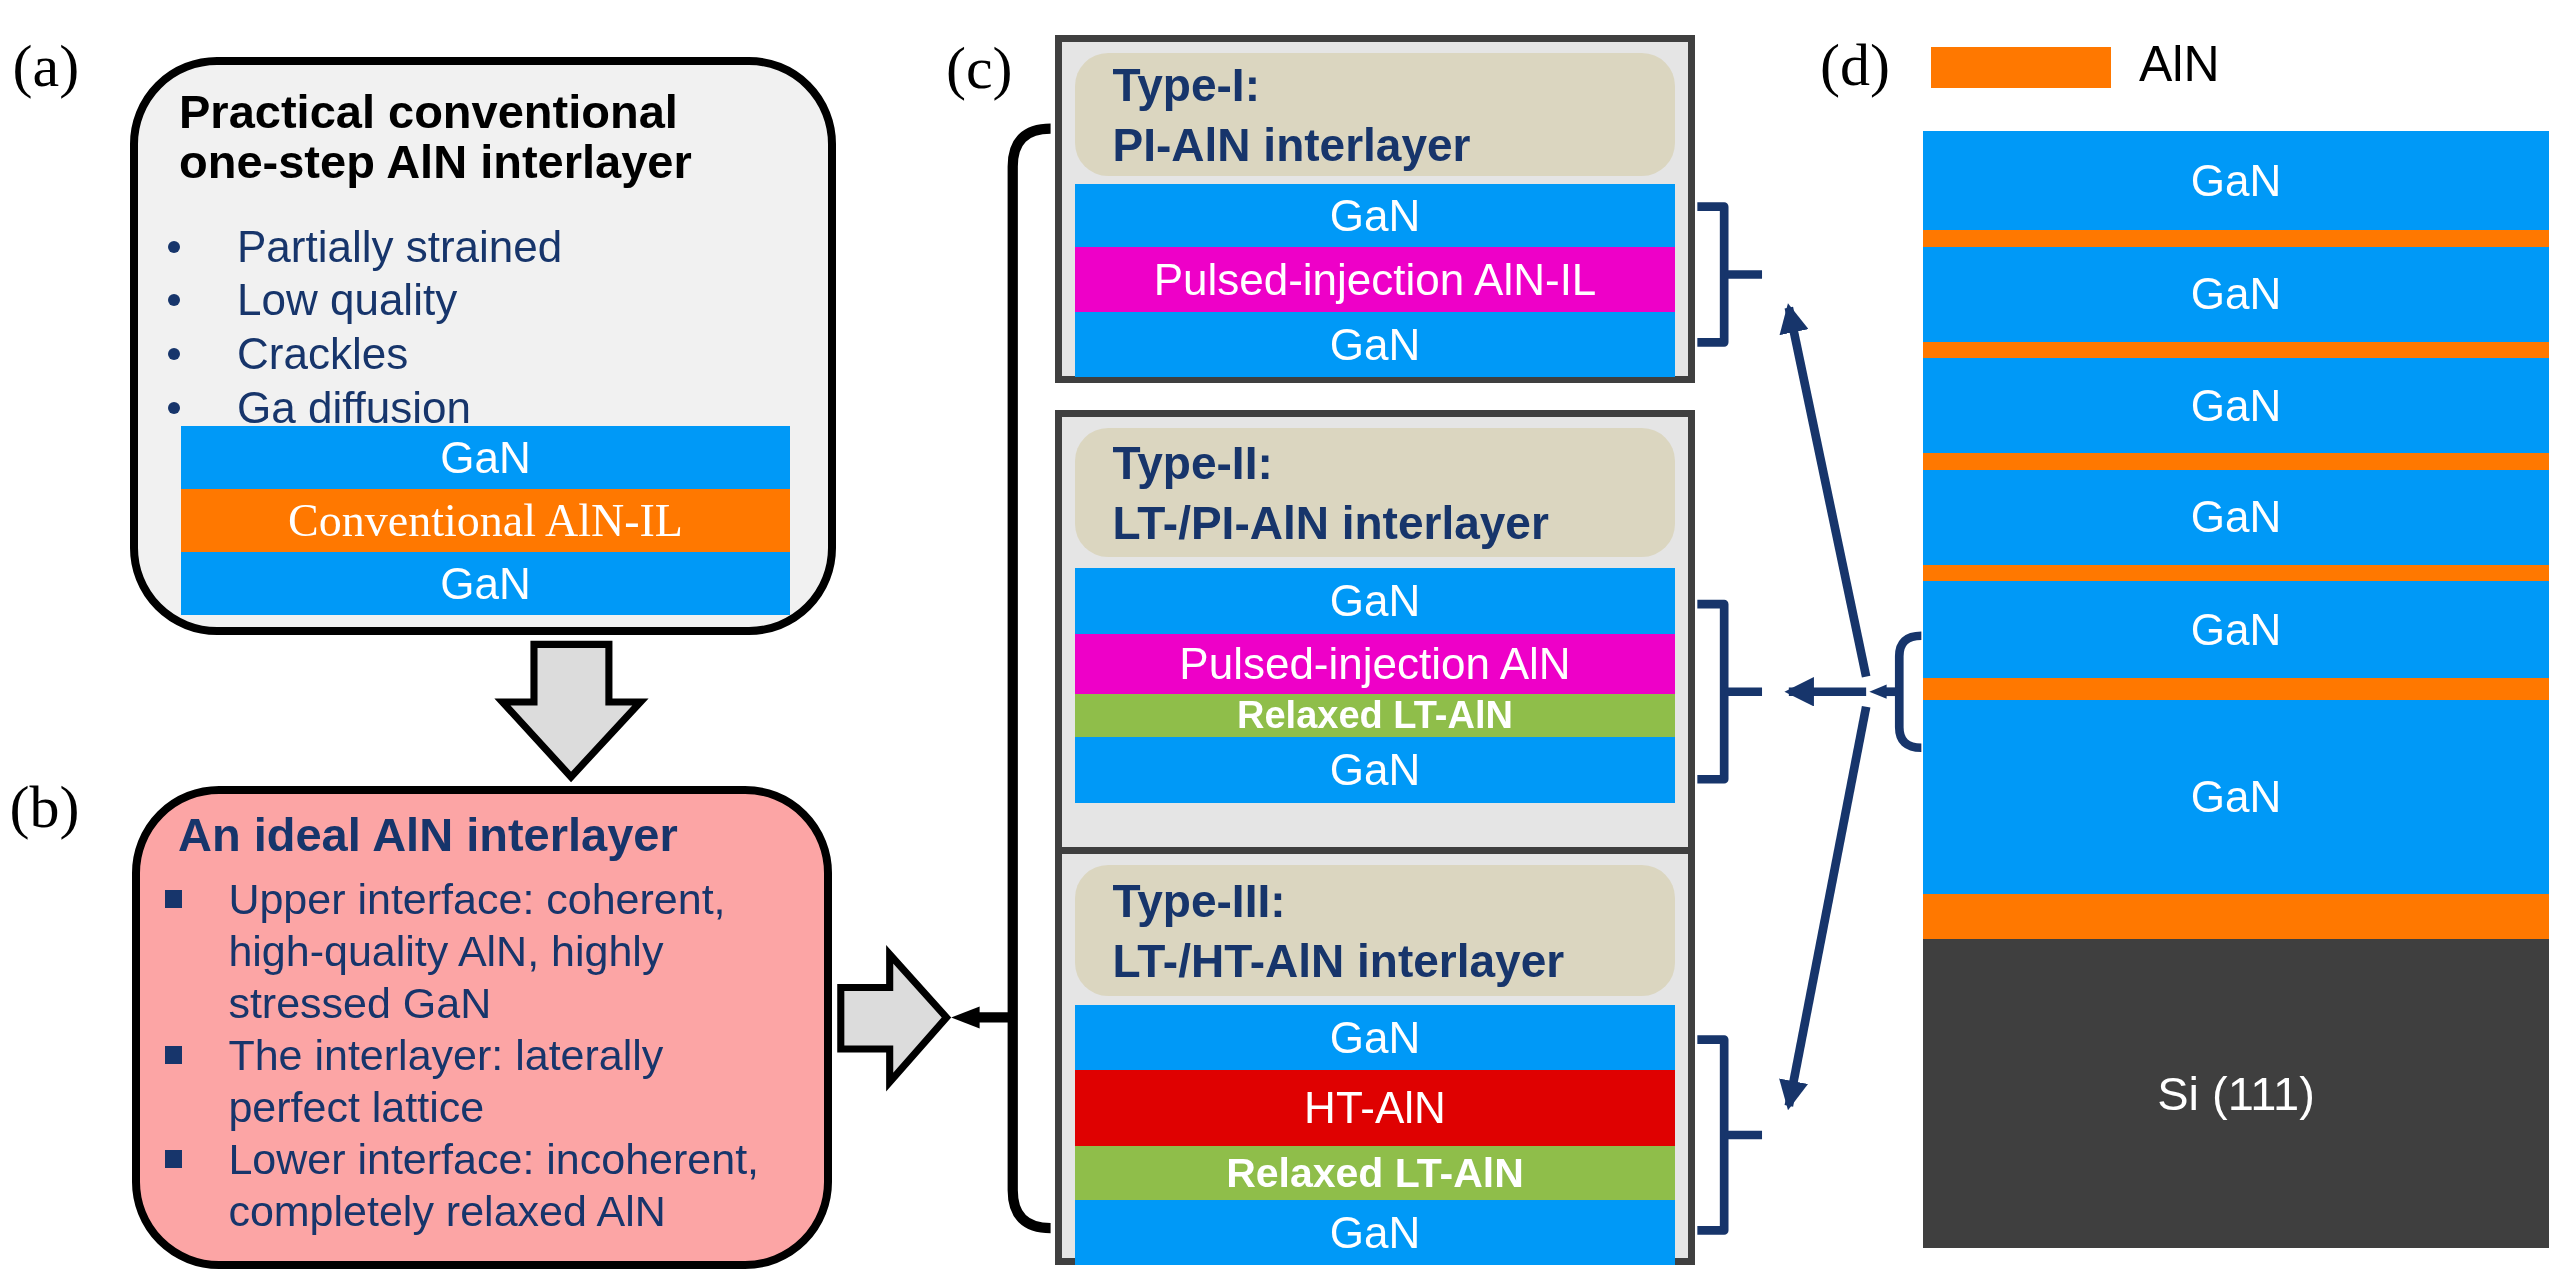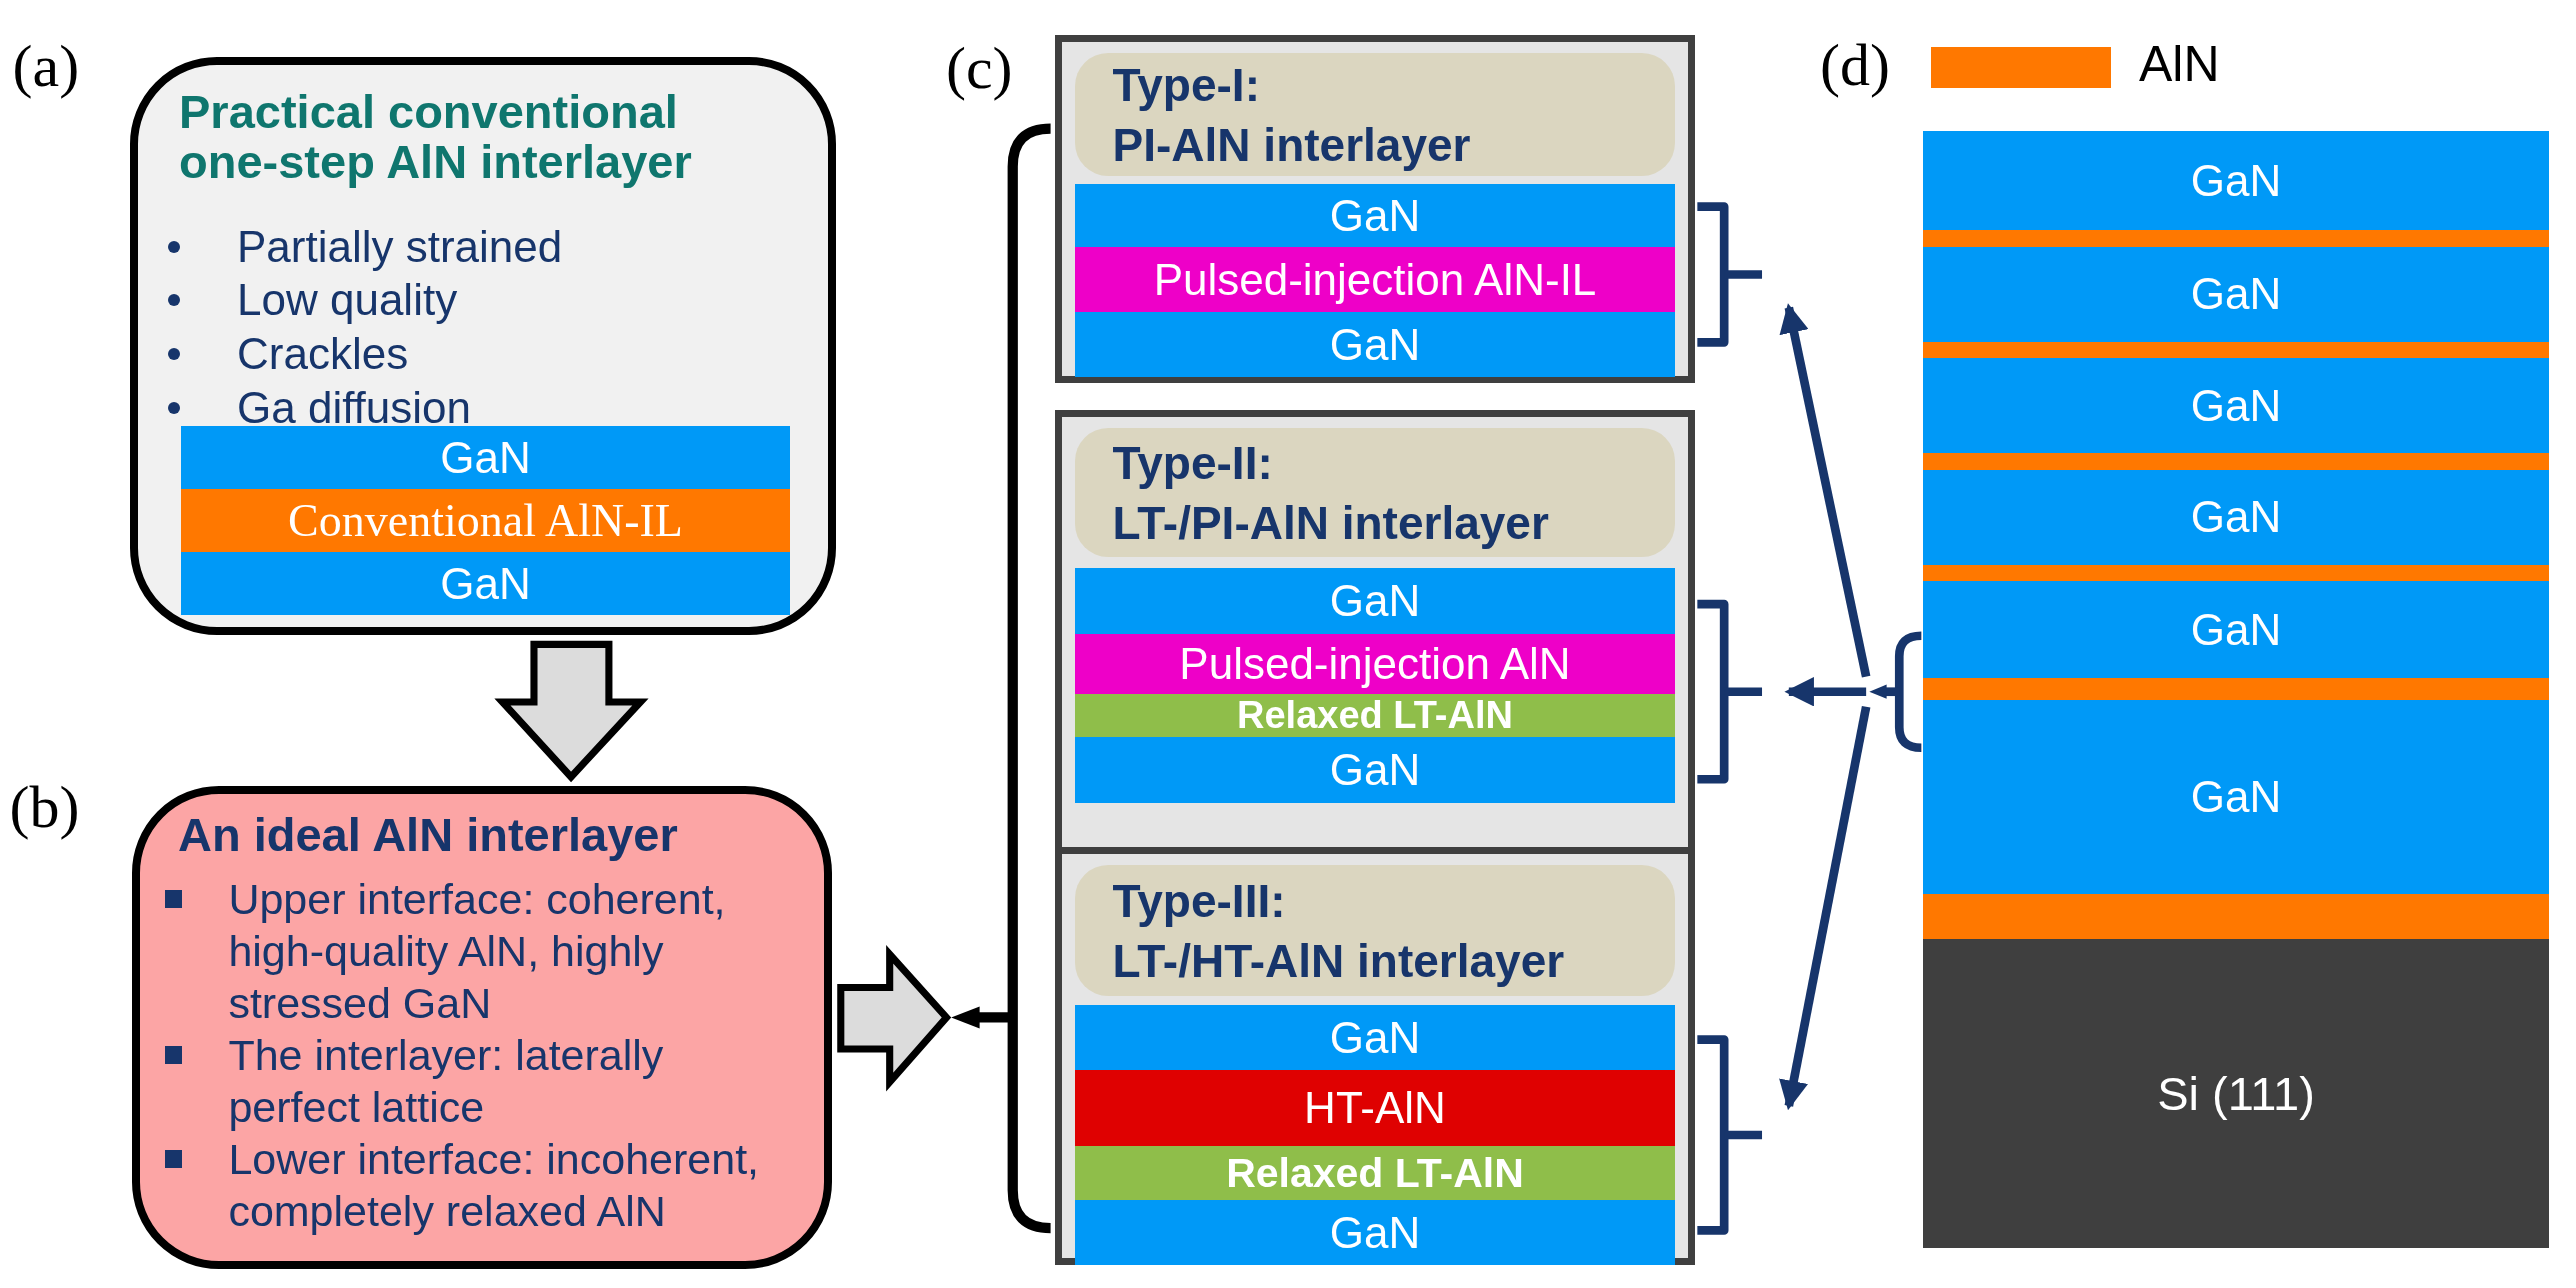--- a/index.html
+++ b/index.html
@@ -12,7 +12,7 @@
   #panel-a{left:130px;top:57px;width:706px;height:578px;background:#F1F1F1;
        border:8.7px solid #000;border-radius:87px;box-sizing:border-box;}
   #panel-a .title{position:absolute;left:41px;top:22px;font-size:47px;font-weight:bold;
-       color:#0f766e;line-height:50px;white-space:pre-line;}
+       color:#000000;line-height:50px;white-space:pre-line;}
   .bullet-row{position:absolute;left:30px;display:flex;align-items:center;}
   .bullet-dot{width:12px;height:12px;border-radius:50%;background:#17356B;
        margin-right:57px;flex:none;}

